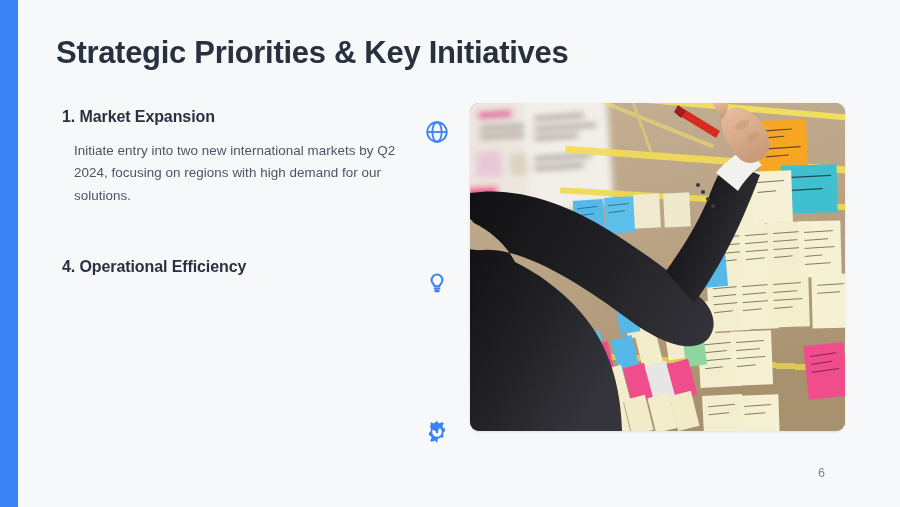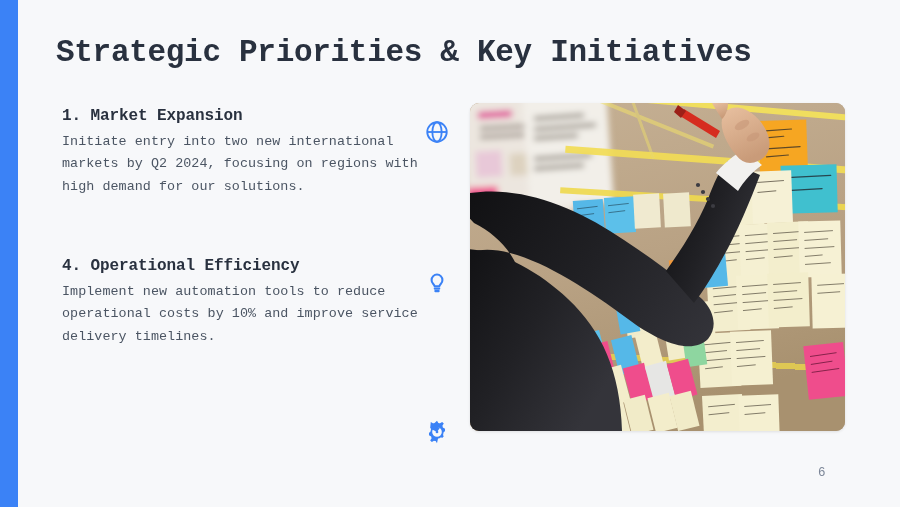--- a/index.html
+++ b/index.html
@@ -20,7 +20,6 @@
     height: 507px;
     background: #f7f8fa;
     overflow: hidden;
-    font-family: Liberation Mono, monospace;
   }
 
   

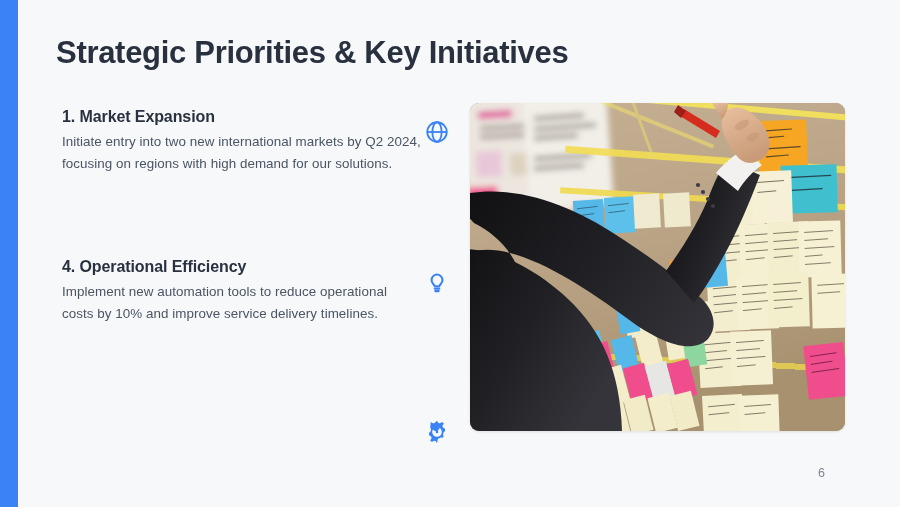--- a/index.html
+++ b/index.html
@@ -71,7 +71,7 @@
     font-size: 13.4px;
     color: #4b5563;
     line-height: 1.68;
-    margin: 0;
+    margin: 12px;
     max-width: 360px;
     letter-spacing: 0.05px;
   }

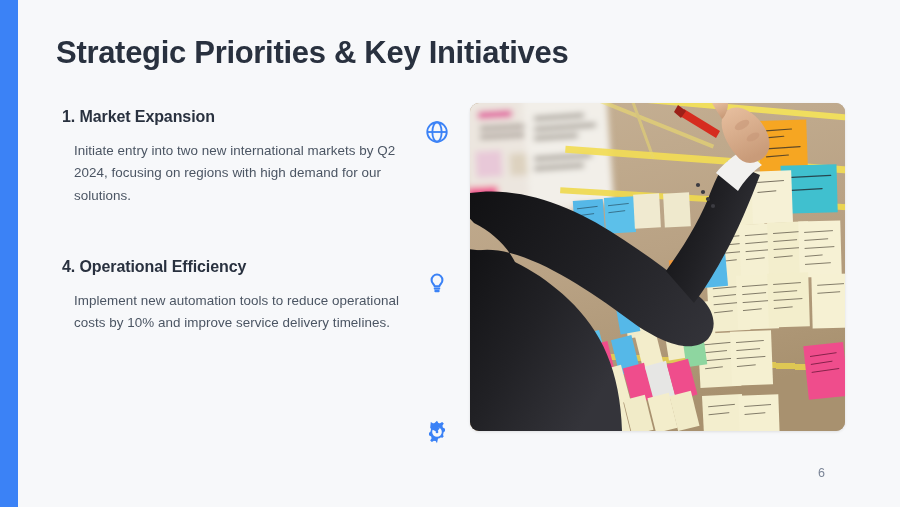--- a/index.html
+++ b/index.html
@@ -131,7 +131,6 @@
 
     <div class="item">
       <div class="item-heading">4. Operational Efficiency</div>
-      <div class="item-body">Implement new automation tools to reduce operational costs by 10% and improve service delivery timelines.</div>
     </div>
 
   </div>

